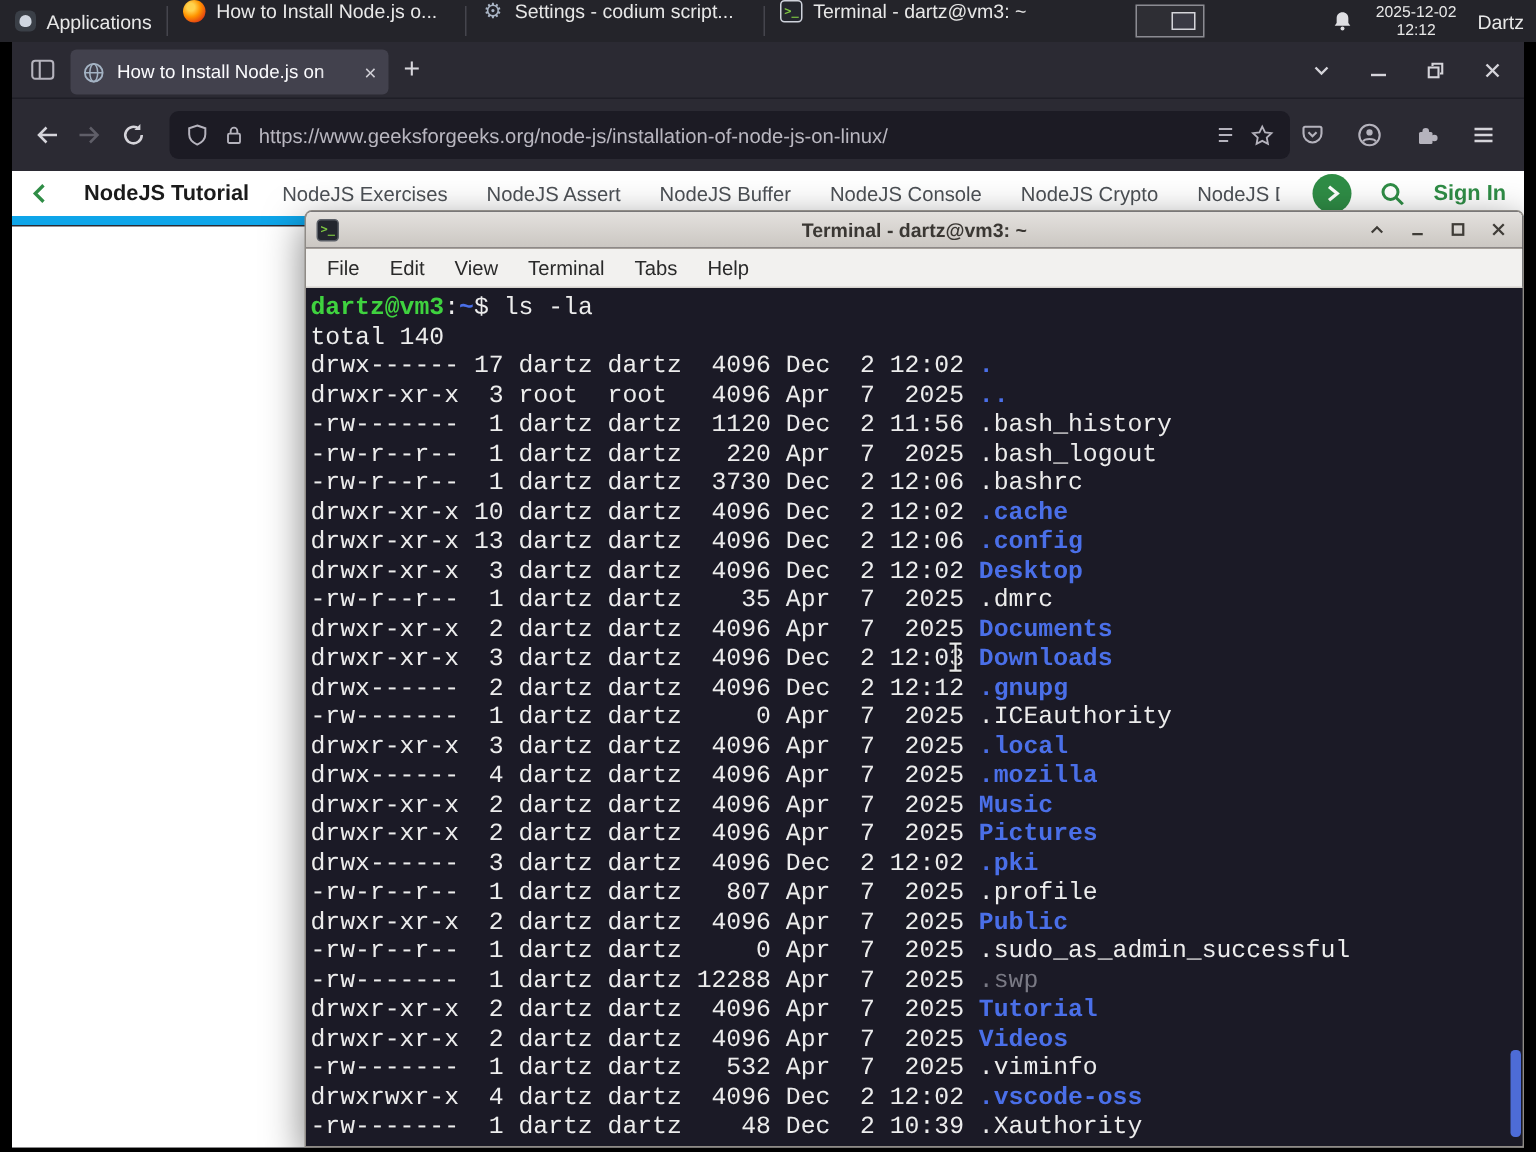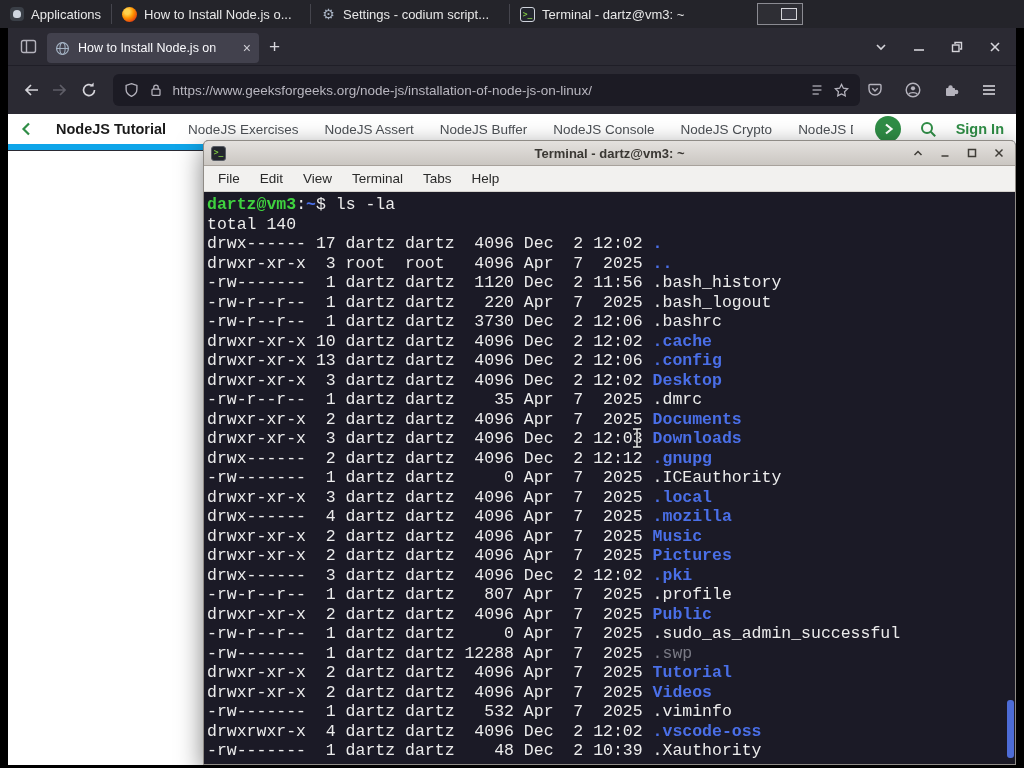--- a/index.html
+++ b/index.html
@@ -16,7 +16,7 @@
   .apps-icon::after { content:""; position:absolute; left:3px; top:3px; width:8px; height:8px;
                       border-radius:50% 50% 40% 40%; background:#cfd6e0; }
   .psep { width:1px; height:20px; background:#45454d; }
-  .task { display:flex; align-items:center; gap:7px; height:100%; padding:0 10px; width:198px;
+  .task { display:flex; align-items:flex-start; gap:7px; height:100%; padding:0 10px; width:198px;
           background:none; border:none; color:#e8e8e8; font:inherit; cursor:default; }
   .task .tlabel { white-space:nowrap; overflow:hidden; text-overflow:ellipsis; text-align:left; }
   .ticon { width:15px; height:15px; flex:0 0 auto; }

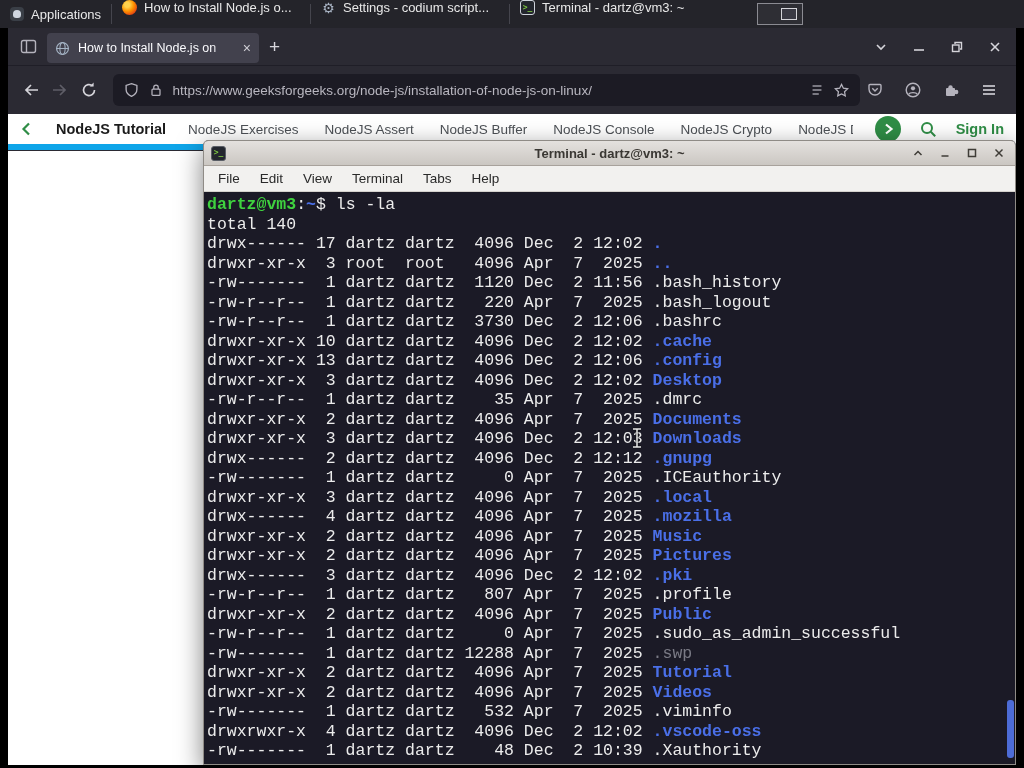--- a/index.html
+++ b/index.html
@@ -125,6 +125,19 @@
       <div class="pager-win"></div>
     </div>
 
+    <div class="panel-right">
+      <span>
+        <svg width="16" height="16" viewBox="0 0 16 16">
+          <path d="M8 2.2c-2.3 0-3.9 1.7-3.9 4v3.2L2.8 11.2h10.4L11.9 9.4V6.2c0-2.3-1.6-4-3.9-4z" fill="#dedee2"></path>
+          <circle cx="8" cy="13" r="1.3" fill="#dedee2"></circle>
+        </svg>
+      </span>
+      <div class="clock">
+        <div>2025-12-02</div>
+        <div>12:12</div>
+      </div>
+      <span class="user-label">Dartz</span>
+    </div>
   </div>
 
   <div class="firefox">

